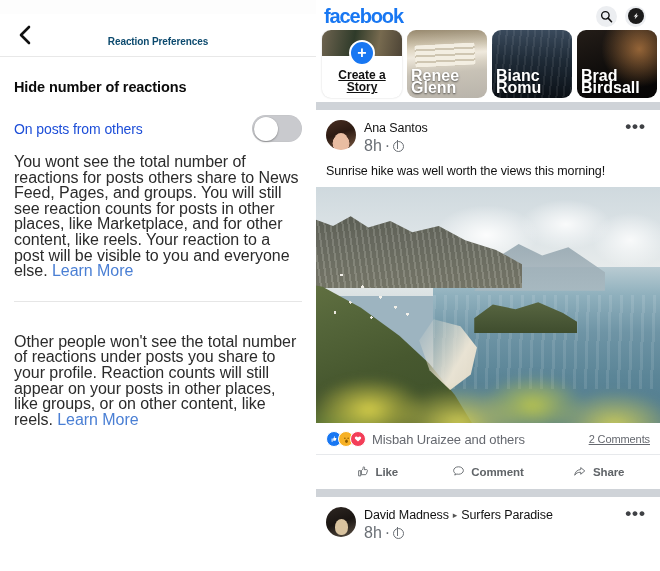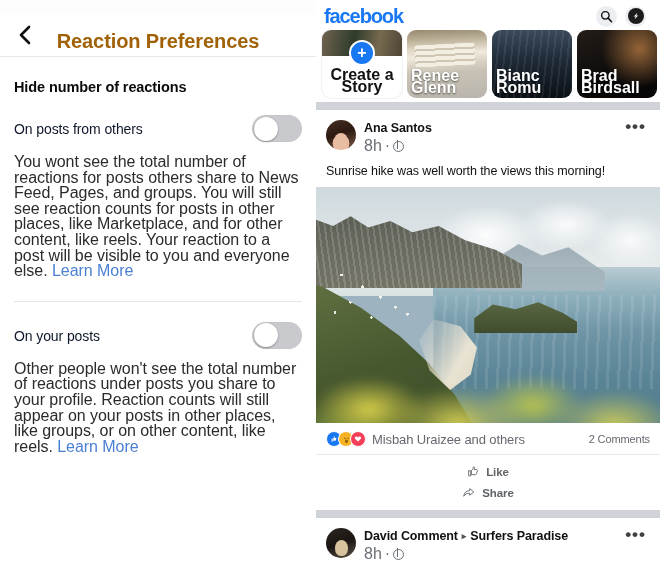--- a/index.html
+++ b/index.html
@@ -34,7 +34,7 @@
   .back-chev svg{display:block;}
   .l-title{
     position:absolute;left:0;right:0;text-align:center;
-    font-size:20px;font-weight:bold;color:#a16207;
+    font-size:10px;font-weight:bold;color:#0c4a6e;
     letter-spacing:-0.1px;pointer-events:none;margin-top:12px;
   }
   .l-section-head{

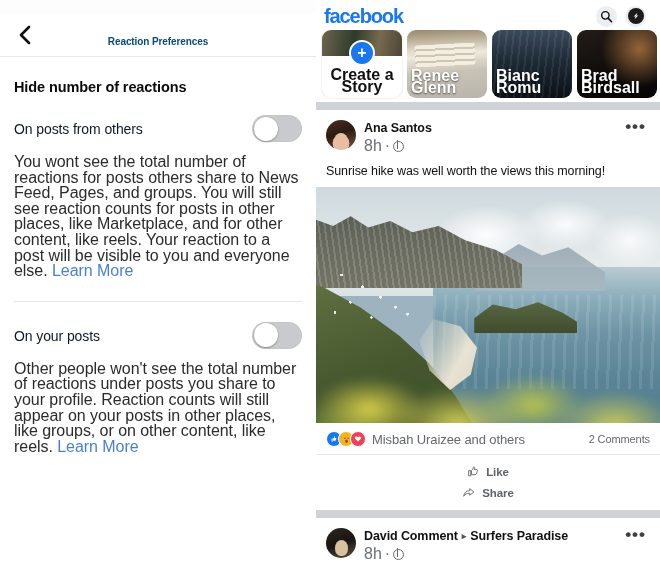--- a/index.html
+++ b/index.html
@@ -131,7 +131,7 @@
   }
   .create .label{
     color:#111;text-shadow:none;text-align:center;
-    bottom:5px;font-size:16px;line-height:12px;
+    bottom:5px;font-size:12px;line-height:12px;text-decoration:underline;
   }
   
   .art-books{

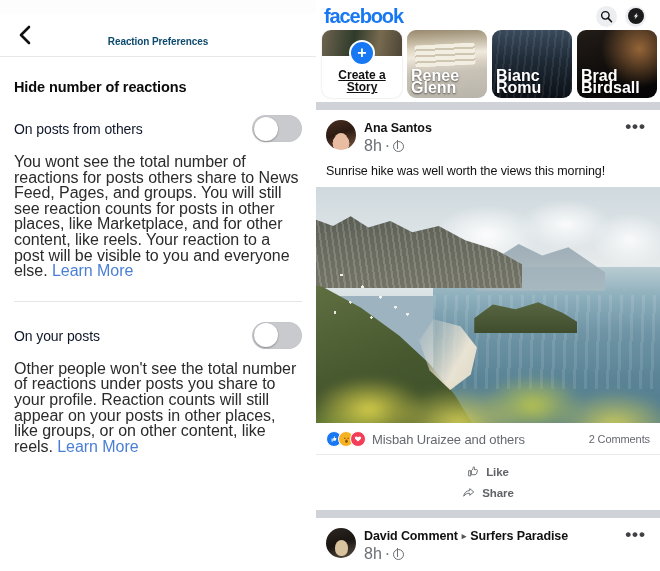--- a/index.html
+++ b/index.html
@@ -47,7 +47,7 @@
     padding:0 14px;
   }
   .pref-label{
-    font-size:14px;color:#0f172a;
+    font-size:14px;color:#1d4ed8;
     padding-top:6px;letter-spacing:-0.1px;
   }
   .toggle{

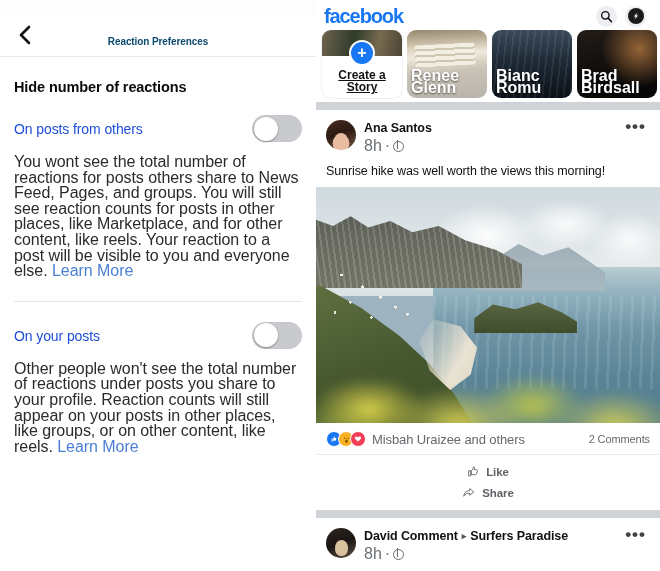--- a/index.html
+++ b/index.html
@@ -180,7 +180,7 @@
   }
   .post-meta{flex:1;min-width:0;padding-top:1px;}
   .post-name{
-    font-size:12.5px;font-weight:bold;color:#111;
+    font-size:12.5px;font-weight:normal;color:#111;
     display:flex;align-items:center;gap:4px;letter-spacing:-0.1px;
   }
   .arrow-sep{color:#555;font-size:9px;}

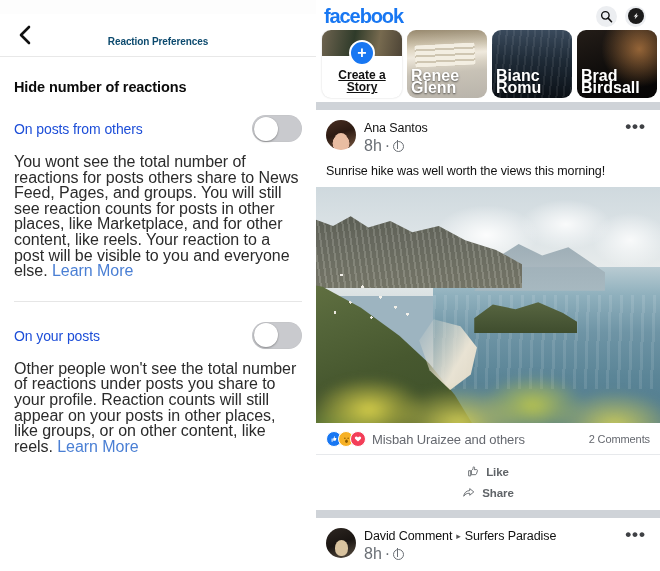--- a/index.html
+++ b/index.html
@@ -315,12 +315,6 @@
     <div class="divider"></div>
 
     <div class="pref-block-2">
-      <div class="pref-row">
-        <div class="pref-label">On your posts</div>
-        <div class="toggle">
-          <div class="knob"></div>
-        </div>
-      </div>
       <div class="pref-desc"><span>Other people won't see the total number of reactions under posts you share to your profile. Reaction counts will still appear on your posts in other places, like groups, or on other content, like reels. </span><span class="lnk">Learn More</span></div>
     </div>
   </div>

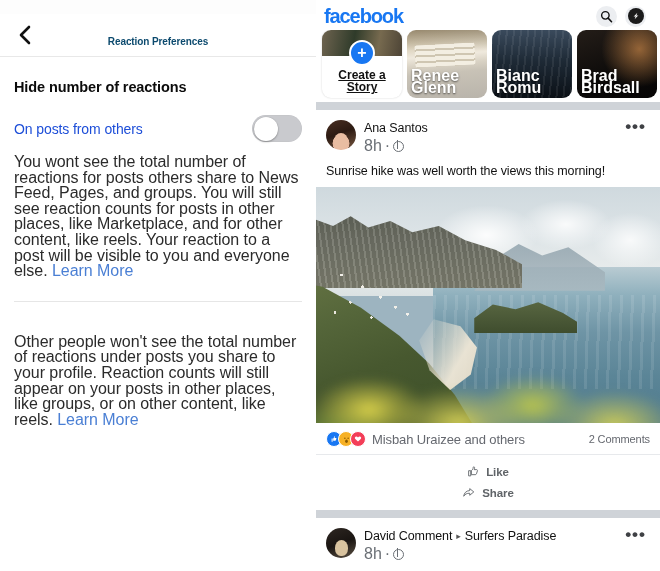--- a/index.html
+++ b/index.html
@@ -274,7 +274,7 @@
   .r-wow{background:#f7b125;color:#8a5a00;}
   .r-love{background:#f33e58;}
   .react-names{font-size:13px;color:#65686f;letter-spacing:-0.1px;}
-  .react-count{margin-left:auto;font-size:11px;color:#65686f;letter-spacing:-0.1px;cursor:pointer;}
+  .react-count{margin-left:auto;font-size:11px;color:#65686f;letter-spacing:-0.1px;cursor:pointer;text-decoration:underline;}
 
   .action-bar{display:flex;padding:6px 6px 7px 6px;flex-direction:column;}
   .action{

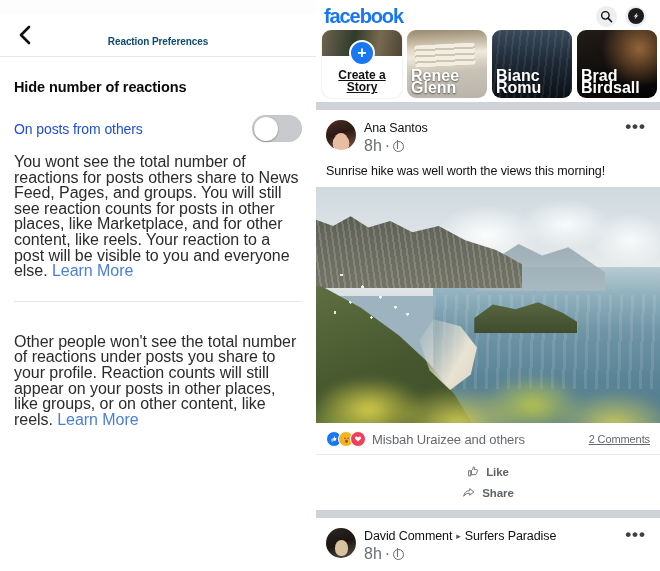--- a/index.html
+++ b/index.html
@@ -276,7 +276,7 @@
   .react-names{font-size:13px;color:#65686f;letter-spacing:-0.1px;}
   .react-count{margin-left:auto;font-size:11px;color:#65686f;letter-spacing:-0.1px;cursor:pointer;text-decoration:underline;}
 
-  .action-bar{display:flex;padding:6px 6px 7px 6px;flex-direction:column;}
+  .action-bar{display:flex;padding:6px 6px 7px 6px;}
   .action{
     flex:1;display:flex;align-items:center;justify-content:center;gap:6px;
     font-size:11.5px;font-weight:bold;color:#606468;cursor:pointer;padding:4px 0;

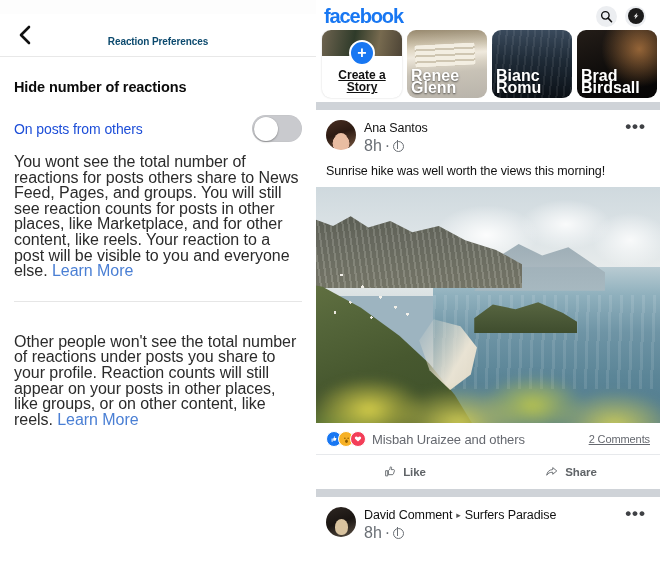--- a/index.html
+++ b/index.html
@@ -439,6 +439,12 @@
           <span>Like</span>
         </div>
         <div class="action">
+          <svg width="13" height="13" viewBox="0 0 16 16" aria-hidden="true">
+            <path d="M8 2.2c3.3 0 6 2 6 4.6s-2.7 4.6-6 4.6c-.7 0-1.4-.1-2-.3l-2.6 1.3.7-2.1C2.8 9.5 2 8.3 2 6.8 2 4.2 4.7 2.2 8 2.2z" fill="none" stroke="#606468" stroke-width="1.1" stroke-linejoin="round"></path>
+          </svg>
+          <span>Comment</span>
+        </div>
+        <div class="action">
           <svg width="14" height="13" viewBox="0 0 17 16" aria-hidden="true">
             <path d="M9.4 3.2v2.4C4.8 5.9 2.6 8.6 2 12.6c1.6-2.6 3.8-3.7 7.4-3.7v2.5l5-4.1z" fill="none" stroke="#606468" stroke-width="1.1" stroke-linejoin="round"></path>
           </svg>

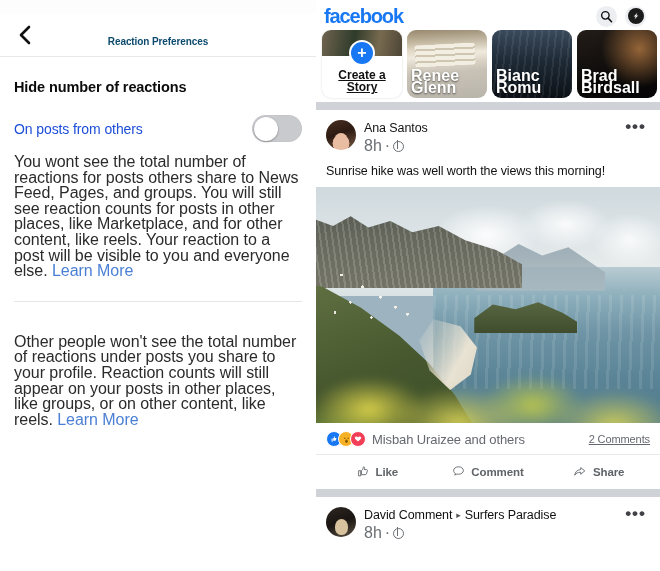--- a/index.html
+++ b/index.html
@@ -460,7 +460,7 @@
         <div class="avatar av-david"></div>
         <div class="post-meta">
           <div class="post-name">
-            <span>David Comment</span>
+            <span>David Madness</span>
             <span class="arrow-sep">▸</span>
             <span>Surfers Paradise</span>
           </div>

